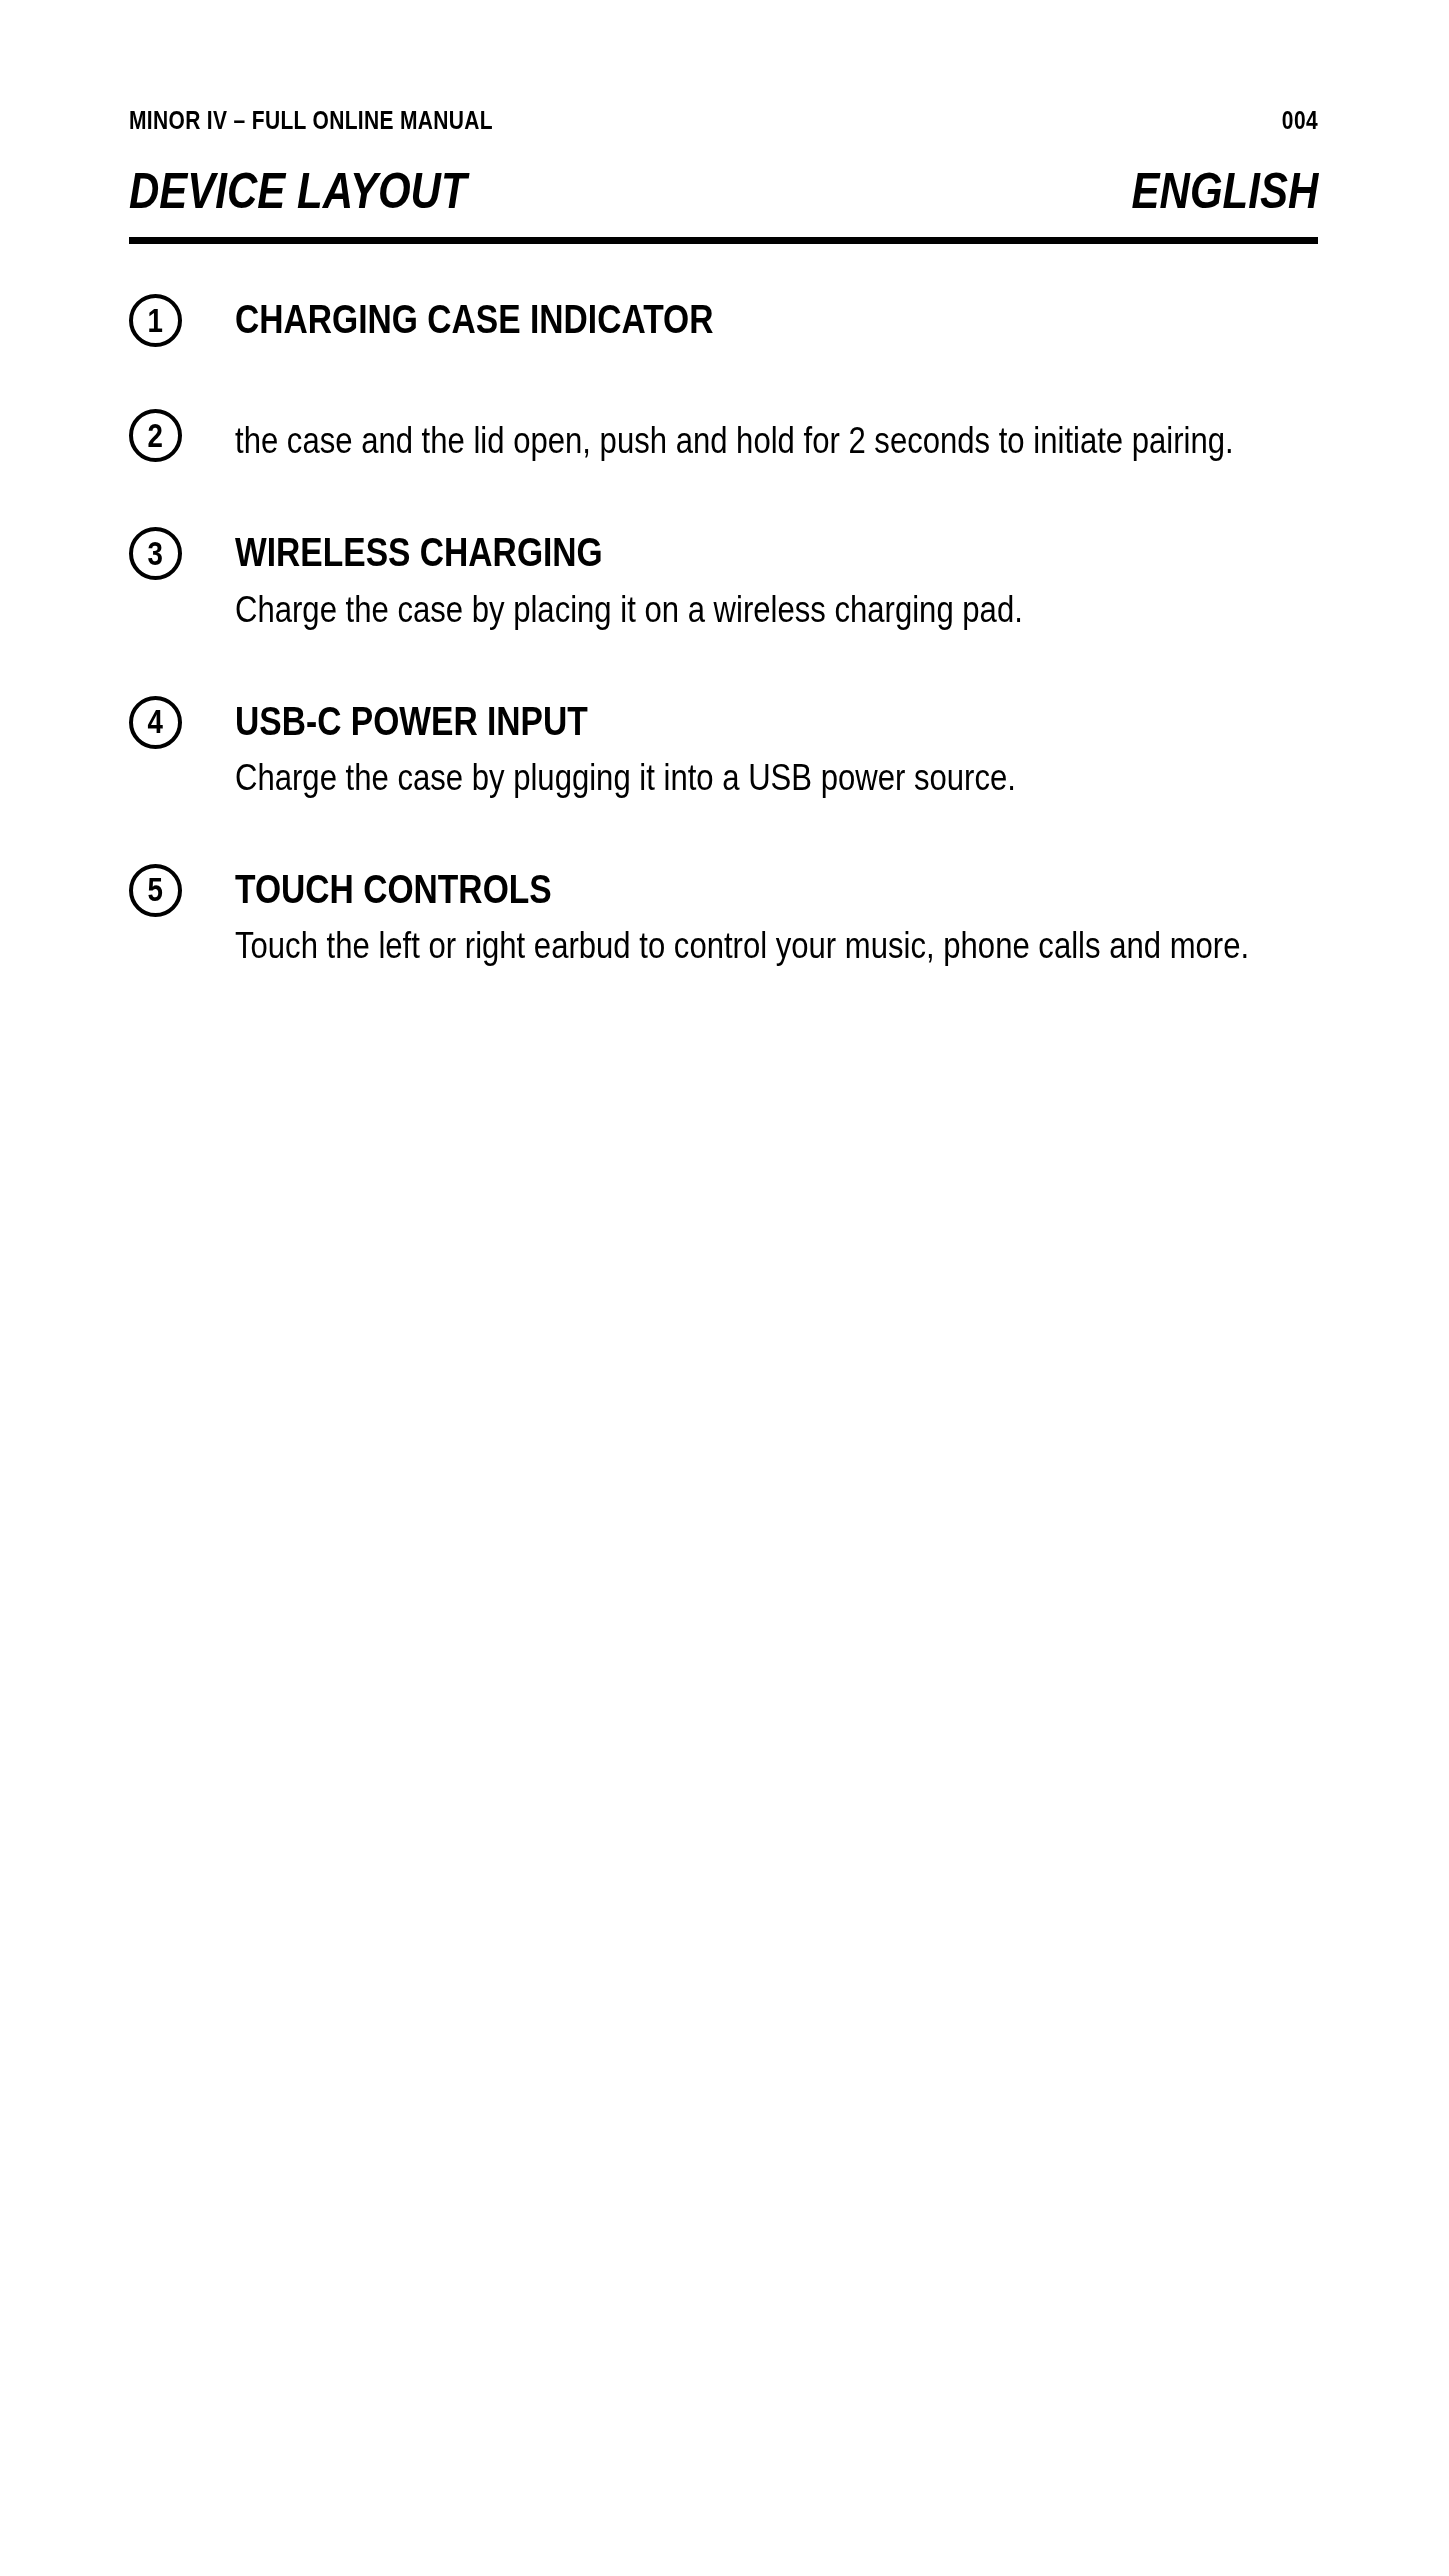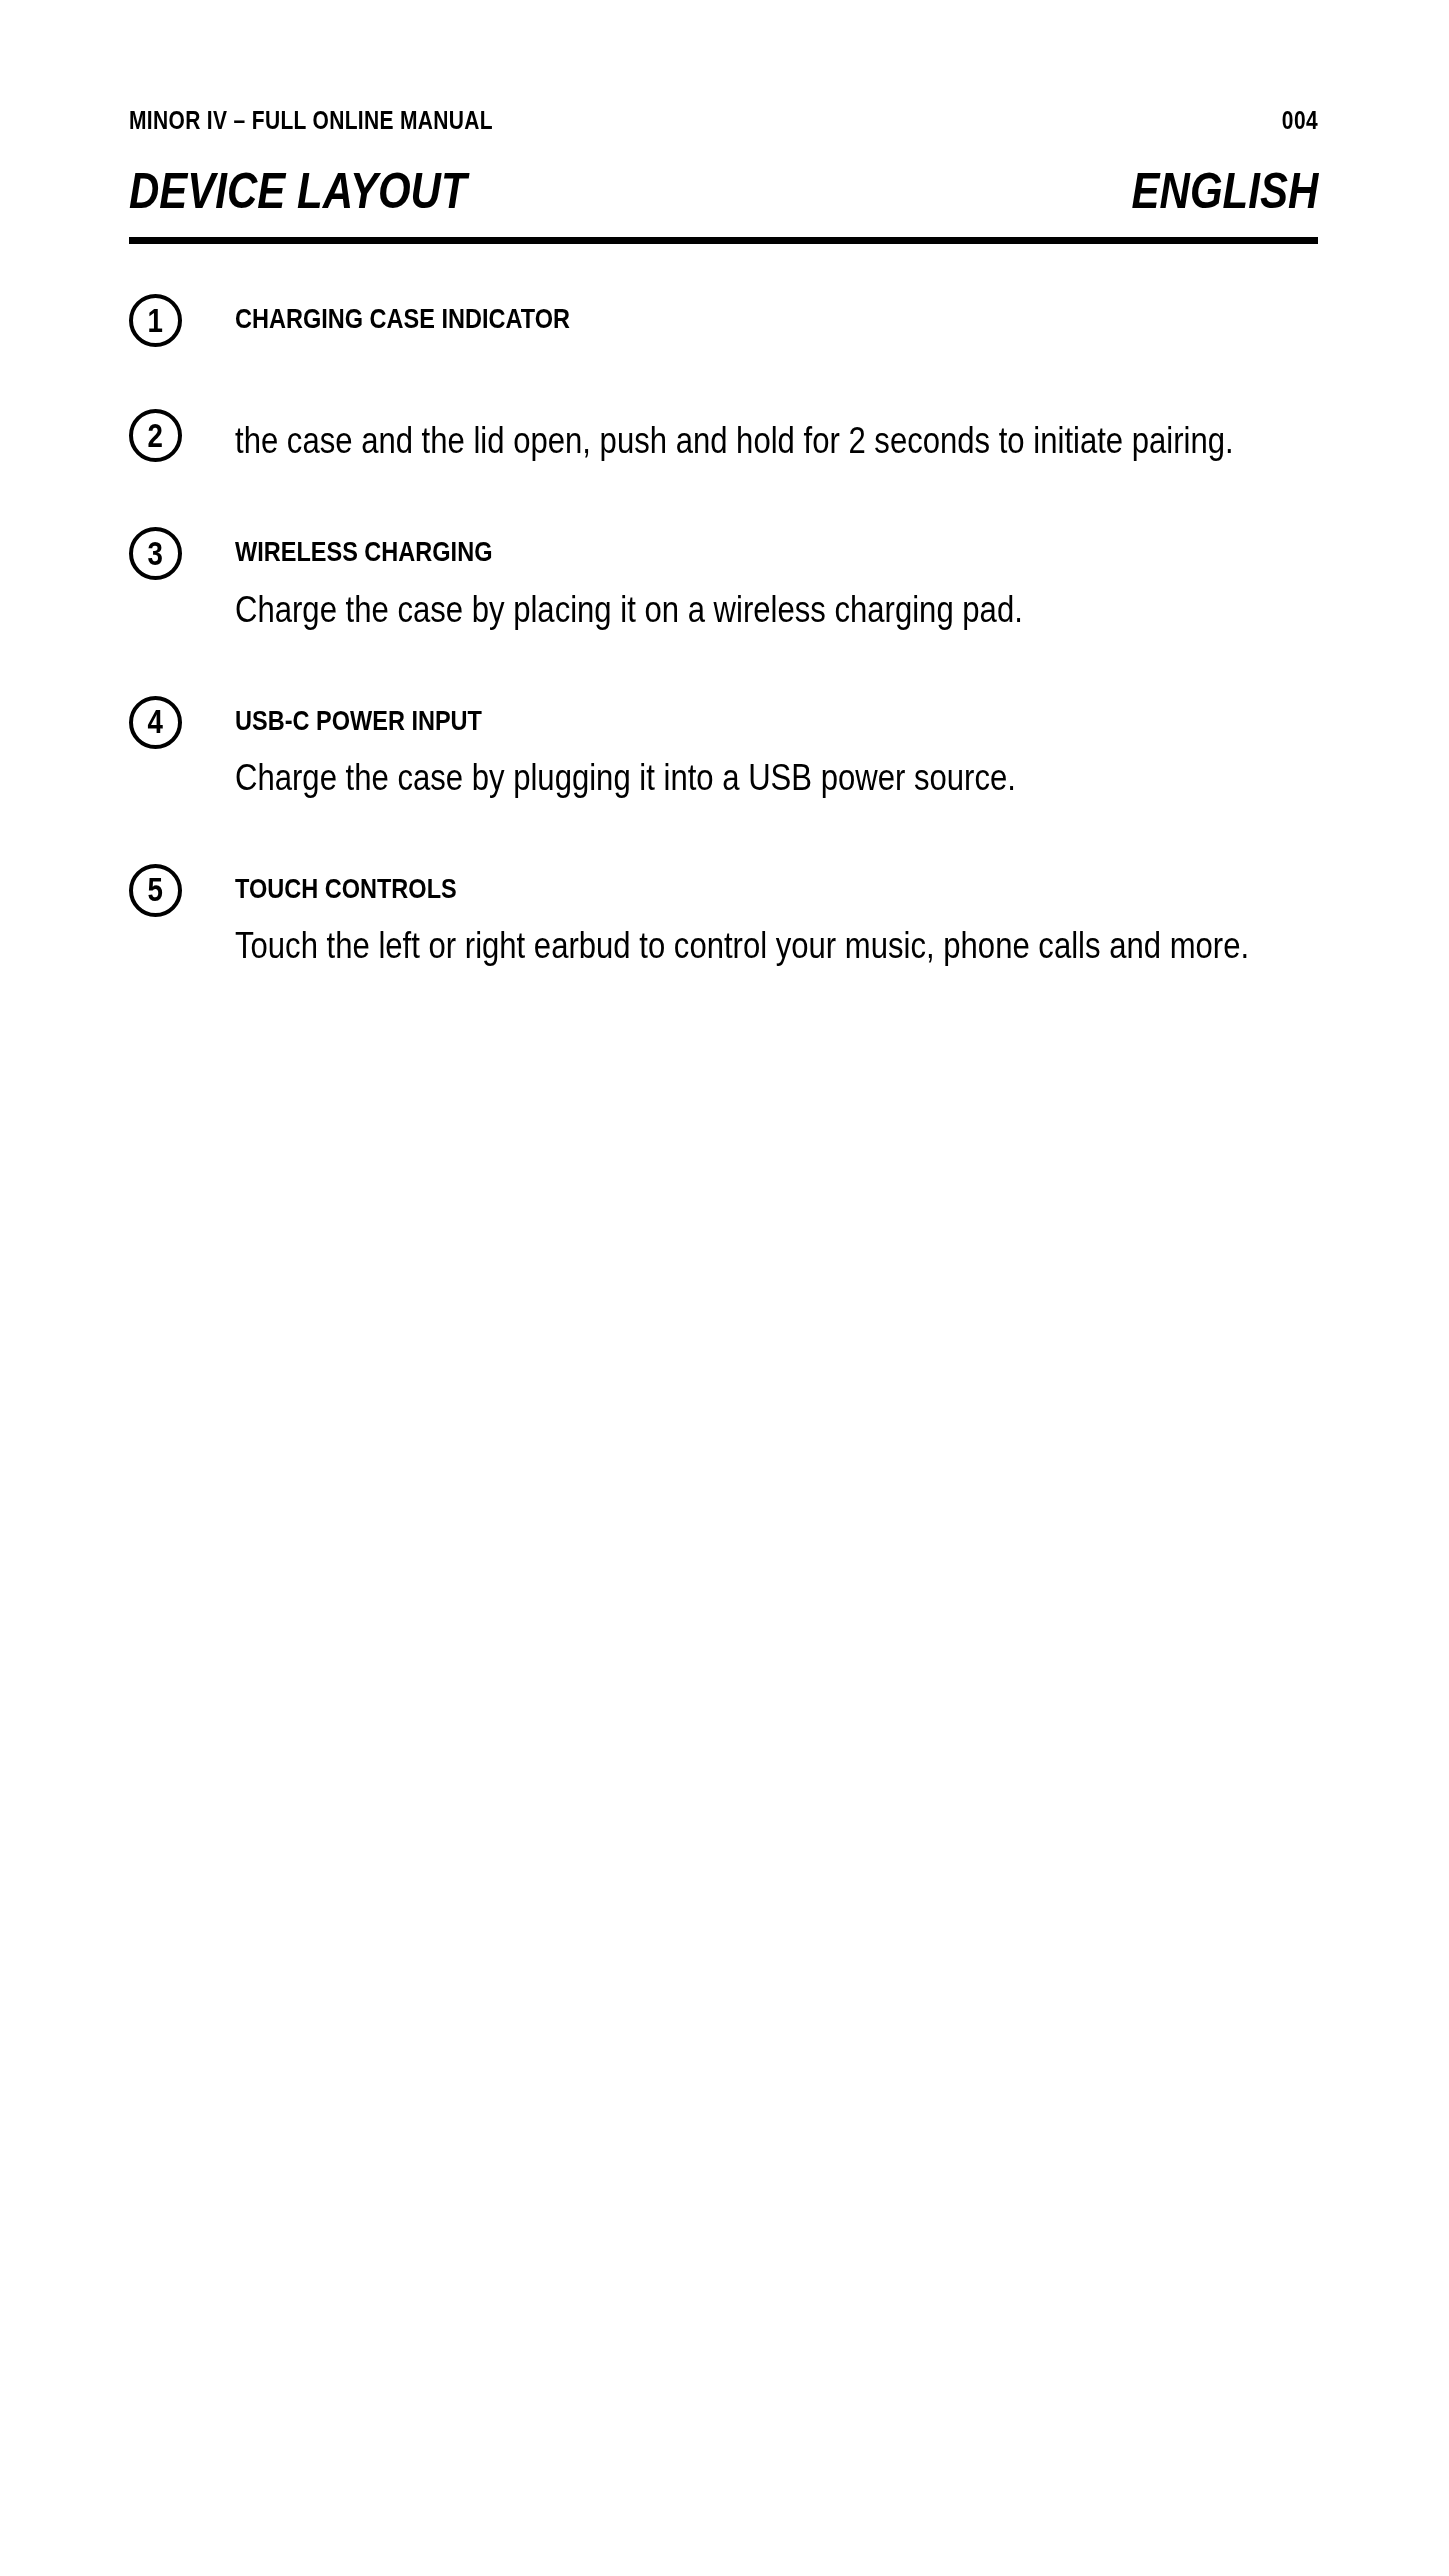--- a/index.html
+++ b/index.html
@@ -55,7 +55,7 @@
   }
   .item-content { margin-left: 53px; }
   .item-title {
-    font-size: 28px; font-weight: bold; line-height: 50px;
+    font-size: 40px; font-weight: bold; line-height: 50px;
     white-space: nowrap;
   }
   .item-body {

